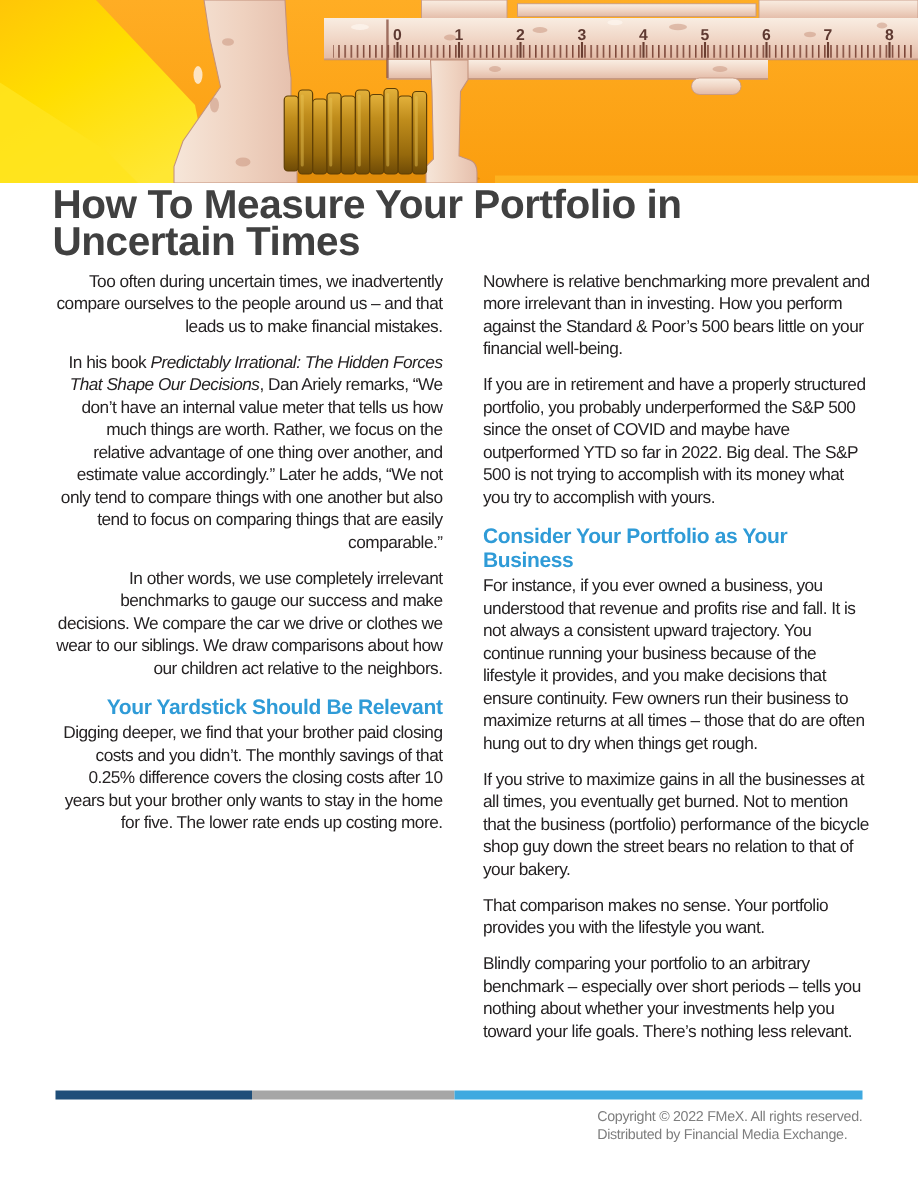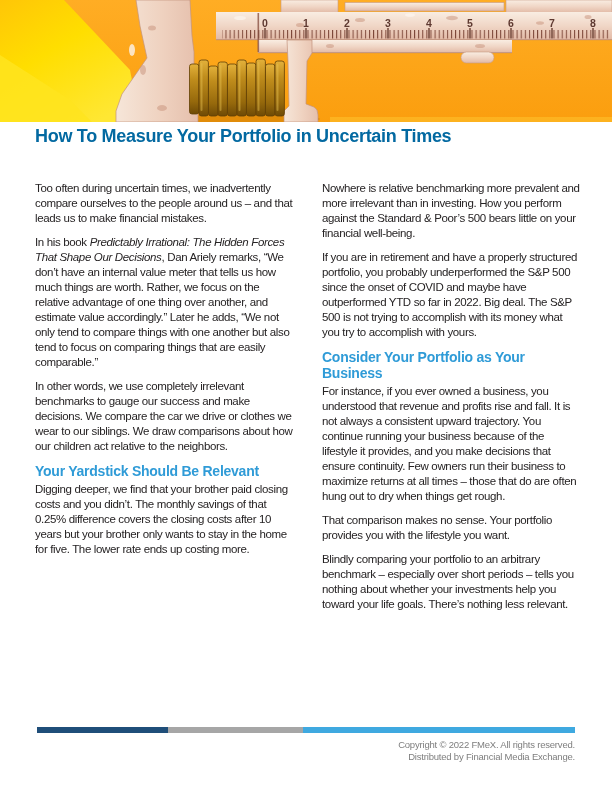--- a/index.html
+++ b/index.html
@@ -10,7 +10,7 @@
   .hero{position:absolute;left:0;top:0;width:612px;height:122px;}
   .hero svg{display:block;}
   .header{position:absolute;left:35px;top:124px;width:546px;}
-  .header h1{margin:0;font-size:18px;line-height:25px;font-weight:bold;color:#0369a1;letter-spacing:-0.3px;}
+  .header h1{margin:0;font-size:27px;line-height:25px;font-weight:bold;color:#404040;letter-spacing:-0.3px;}
   .header .subtitle{margin:1px 0 0;font-size:14px;line-height:17px;font-style:italic;color:#35A3DA;letter-spacing:-0.2px;}
   .col{position:absolute;top:181px;width:260px;font-size:11.5px;line-height:15px;color:#262324;letter-spacing:-0.35px;}
   .col-left{left:35px;}

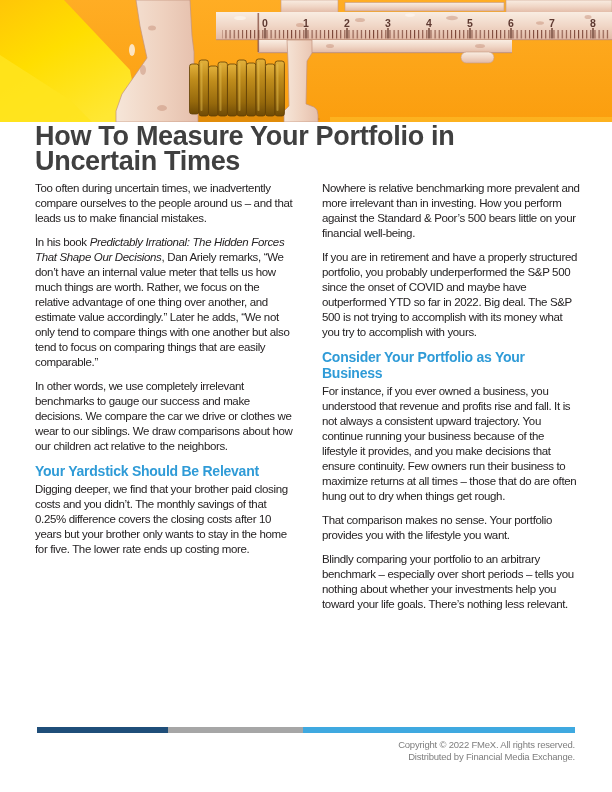--- a/index.html
+++ b/index.html
@@ -13,7 +13,7 @@
   .header h1{margin:0;font-size:27px;line-height:25px;font-weight:bold;color:#404040;letter-spacing:-0.3px;}
   .header .subtitle{margin:1px 0 0;font-size:14px;line-height:17px;font-style:italic;color:#35A3DA;letter-spacing:-0.2px;}
   .col{position:absolute;top:181px;width:260px;font-size:11.5px;line-height:15px;color:#262324;letter-spacing:-0.35px;}
-  .col-left{left:35px;}
+  .col-left{left:35px;text-align:right;}
   .col-right{left:322px;}
   .col p{margin:0 0 9px;}
   .col h2{margin:5px 0 3px;font-size:14px;line-height:16px;font-weight:bold;color:#2F9BD7;letter-spacing:-0.25px;}

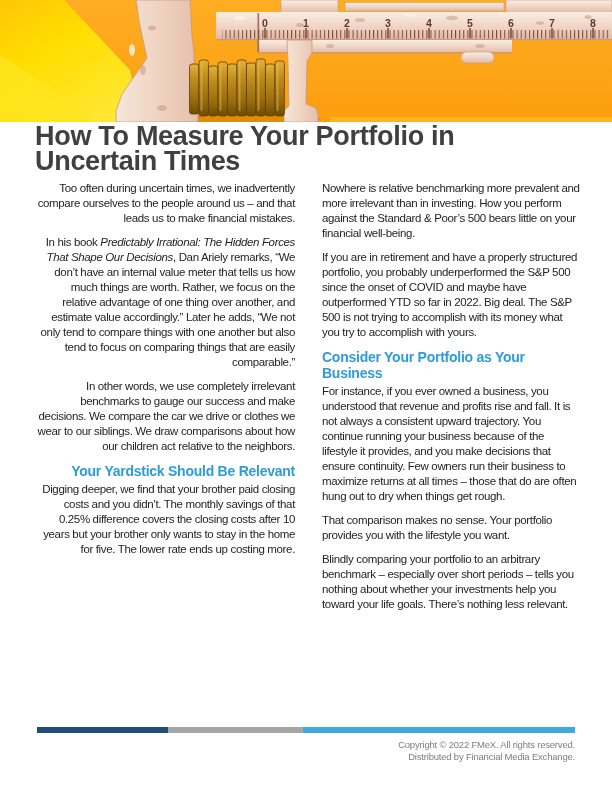--- a/index.html
+++ b/index.html
@@ -165,6 +165,7 @@
     <p>If you are in retirement and have a properly structured portfolio, you probably underperformed the S&amp;P 500 since the onset of COVID and maybe have outperformed YTD so far in 2022. Big deal. The S&amp;P 500 is not trying to accomplish with its money what you try to accomplish with yours.</p>
     <h2>Consider Your Portfolio as Your Business</h2>
     <p>For instance, if you ever owned a business, you understood that revenue and profits rise and fall. It is not always a consistent upward trajectory. You continue running your business because of the lifestyle it provides, and you make decisions that ensure continuity. Few owners run their business to maximize returns at all times – those that do are often hung out to dry when things get rough.</p>
+    <p>If you strive to maximize gains in all the businesses at all times, you eventually get burned. Not to mention that the business (portfolio) performance of the bicycle shop guy down the street bears no relation to that of your bakery.</p>
     <p>That comparison makes no sense. Your portfolio provides you with the lifestyle you want.</p>
     <p>Blindly comparing your portfolio to an arbitrary benchmark – especially over short periods – tells you nothing about whether your investments help you toward your life goals. There’s nothing less relevant.</p>
   </section>

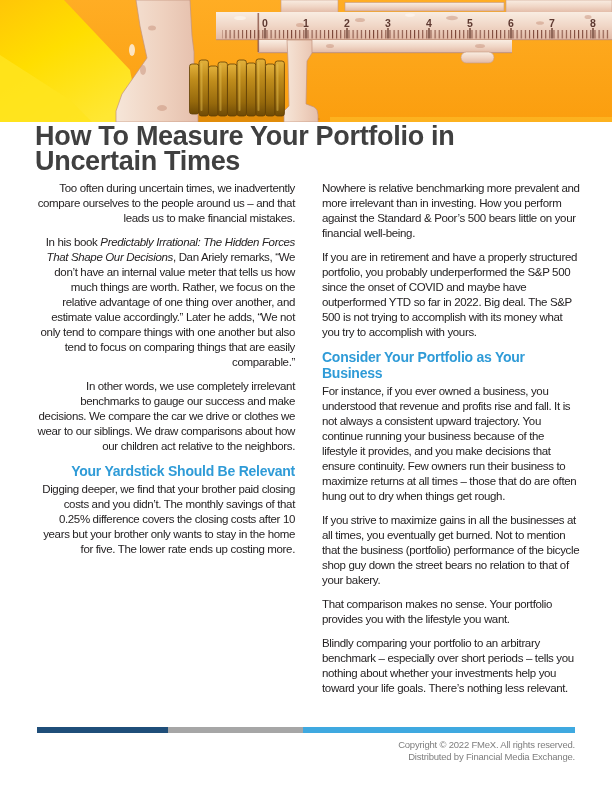--- a/index.html
+++ b/index.html
@@ -23,7 +23,7 @@
   .seg1{width:131px;}
   .seg2{width:135px;}
   .seg3{width:272px;}
-  .copyright{position:absolute;right:37px;top:739px;text-align:right;font-size:9.5px;line-height:11.5px;color:#7E7E7E;letter-spacing:-0.2px;}
+  .copyright{position:absolute;right:37px;top:739px;text-align:left;font-size:9.5px;line-height:11.5px;color:#7E7E7E;letter-spacing:-0.2px;}
 </style>
 </head>
 <body>

